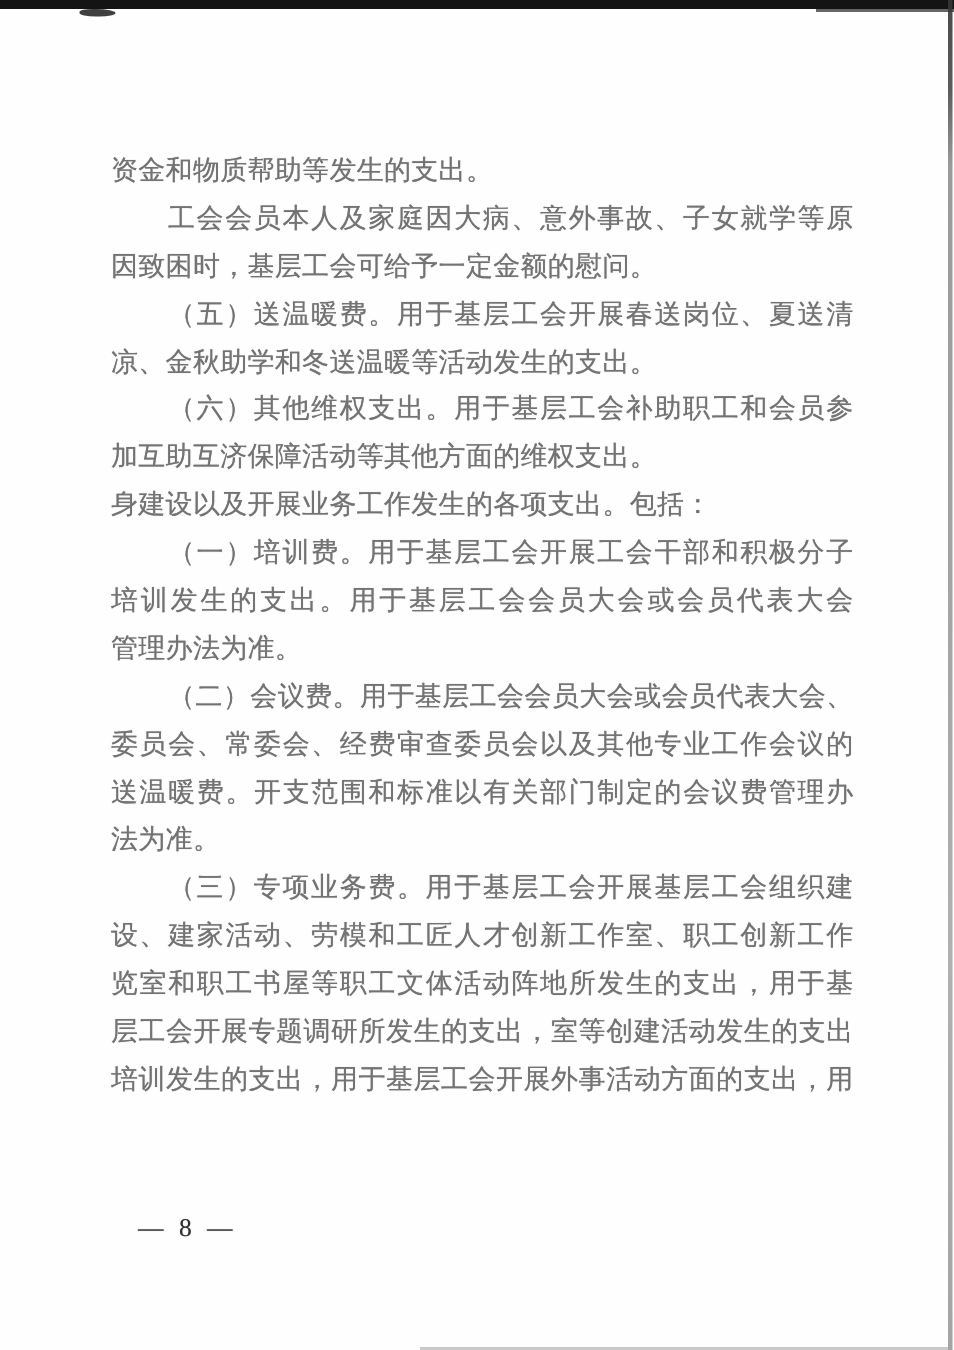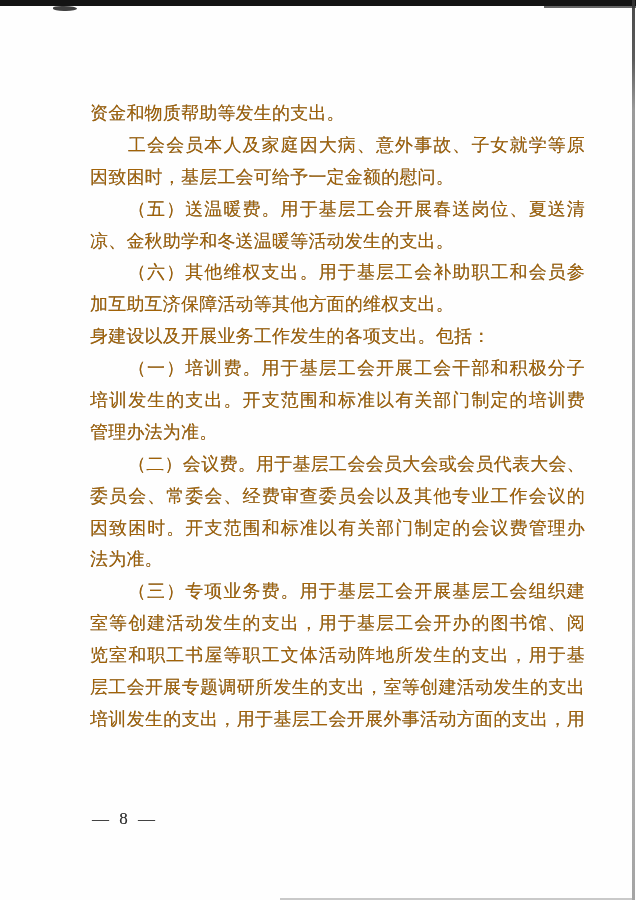--- a/index.html
+++ b/index.html
@@ -55,12 +55,12 @@
   
   .text-block {
     position: absolute;
-    left: 90px;
+    left: 74px;
     top: 98px;
     width: 495px;
     font-size: 18px;
     line-height: 31.9px;
-    color: #a16207;
+    color: #737373;
     text-shadow: 0 0 0.5px rgba(45,45,45,.55);
     letter-spacing: 0.2px;
   }

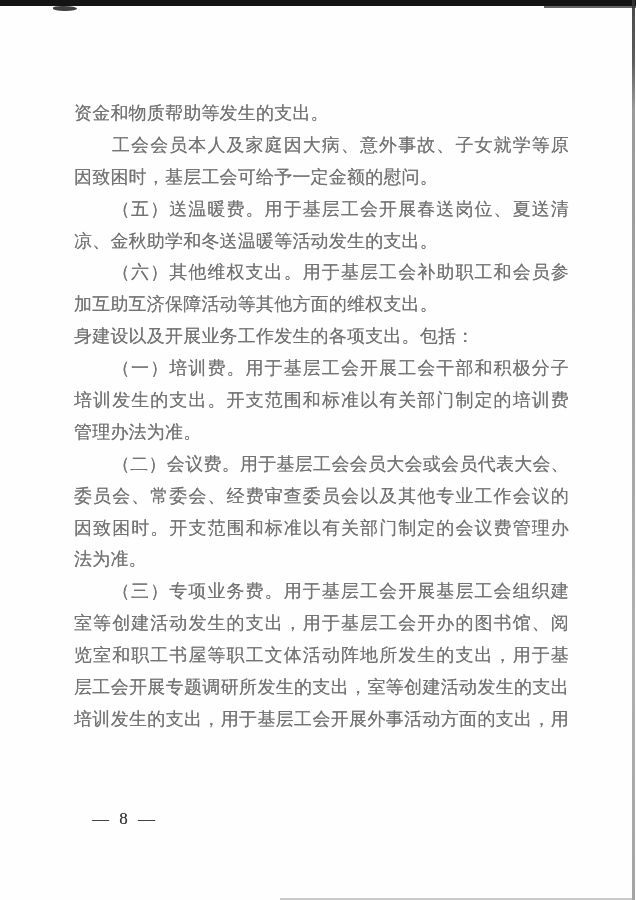--- a/index.html
+++ b/index.html
@@ -109,7 +109,7 @@
     <div class="line"><span>加互助互济保障活动等其他方面的维权支出。</span></div>
     <div class="line"><span>身建设以及开展业务工作发生的各项支出。包括：</span></div>
     <div class="line i j"><span>（一）培训费。用于基层工会开展工会干部和积极分子</span></div>
-    <div class="line j"><span>培训发生的支出。开支范围和标准以有关部门制定的培训费</span></div>
+    <div class="line j"><span>培训发生的支出。用于基层工会会员大会或会员代表大会</span></div>
     <div class="line"><span>管理办法为准。</span></div>
     <div class="line i j"><span>（二）会议费。用于基层工会会员大会或会员代表大会、</span></div>
     <div class="line j"><span>委员会、常委会、经费审查委员会以及其他专业工作会议的</span></div>

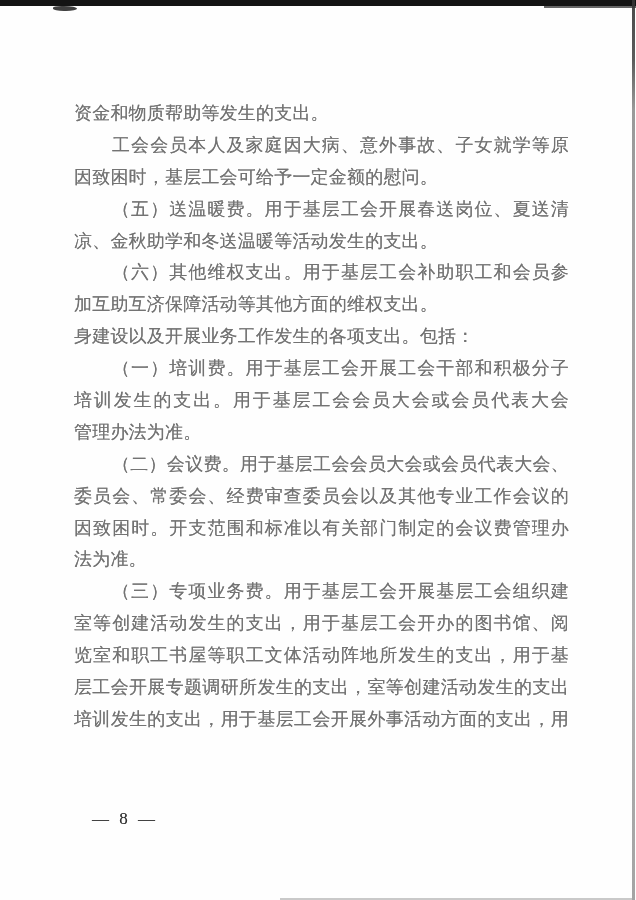--- a/index.html
+++ b/index.html
@@ -113,7 +113,7 @@
     <div class="line"><span>管理办法为准。</span></div>
     <div class="line i j"><span>（二）会议费。用于基层工会会员大会或会员代表大会、</span></div>
     <div class="line j"><span>委员会、常委会、经费审查委员会以及其他专业工作会议的</span></div>
-    <div class="line j"><span>因致困时。开支范围和标准以有关部门制定的会议费管理办</span></div>
+    <div class="line j"><span>送温暖费。开支范围和标准以有关部门制定的会议费管理办</span></div>
     <div class="line"><span>法为准。</span></div>
     <div class="line i j"><span>（三）专项业务费。用于基层工会开展基层工会组织建</span></div>
     <div class="line j"><span>室等创建活动发生的支出，用于基层工会开办的图书馆、阅</span></div>

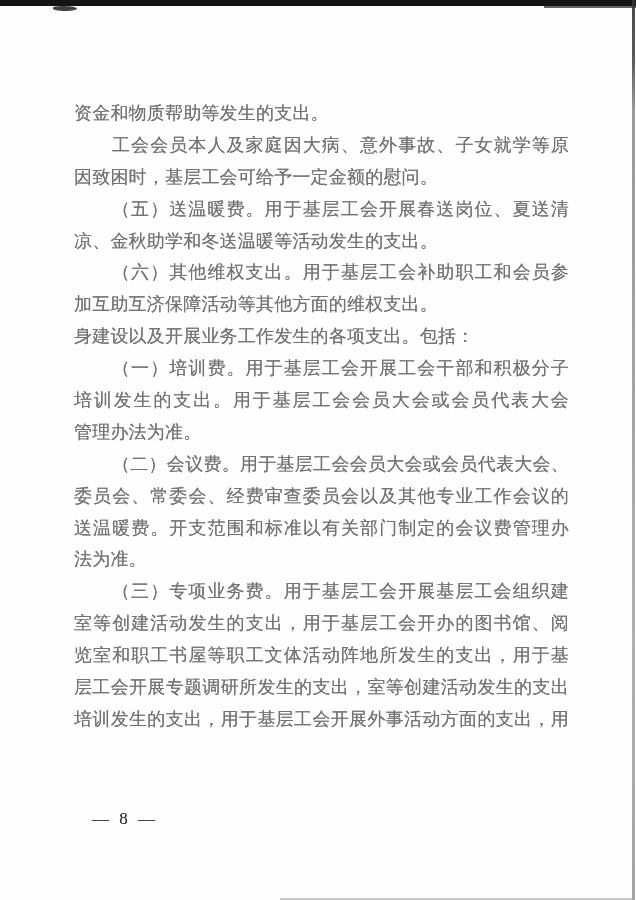--- a/index.html
+++ b/index.html
@@ -116,6 +116,7 @@
     <div class="line j"><span>送温暖费。开支范围和标准以有关部门制定的会议费管理办</span></div>
     <div class="line"><span>法为准。</span></div>
     <div class="line i j"><span>（三）专项业务费。用于基层工会开展基层工会组织建</span></div>
+    <div class="line j"><span>设、建家活动、劳模和工匠人才创新工作室、职工创新工作</span></div>
     <div class="line j"><span>室等创建活动发生的支出，用于基层工会开办的图书馆、阅</span></div>
     <div class="line j"><span>览室和职工书屋等职工文体活动阵地所发生的支出，用于基</span></div>
     <div class="line j"><span>层工会开展专题调研所发生的支出，室等创建活动发生的支出</span></div>

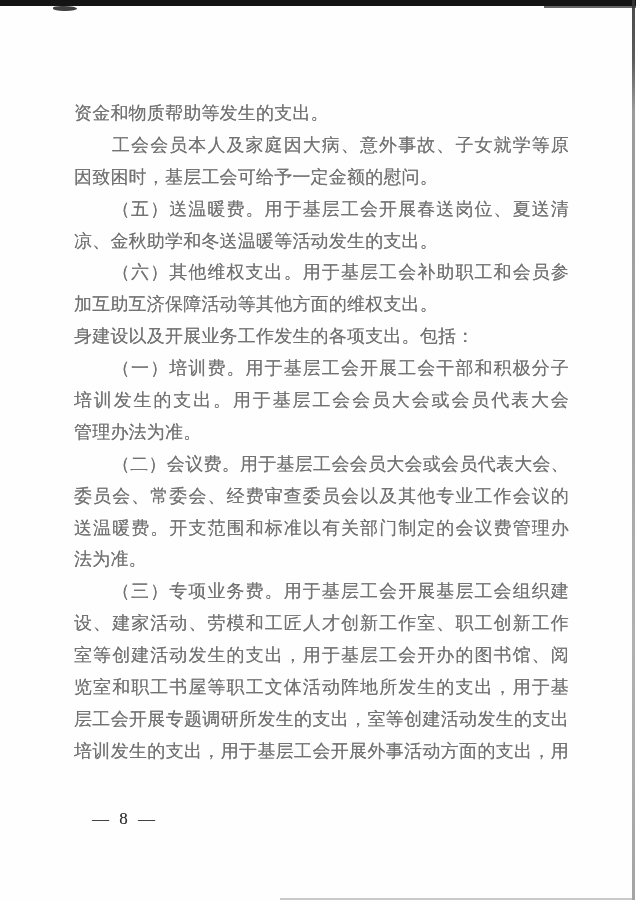--- a/index.html
+++ b/index.html
@@ -117,7 +117,6 @@
     <div class="line"><span>法为准。</span></div>
     <div class="line i j"><span>（三）专项业务费。用于基层工会开展基层工会组织建</span></div>
     <div class="line j"><span>设、建家活动、劳模和工匠人才创新工作室、职工创新工作</span></div>
-    <div class="line j"><span>室等创建活动发生的支出，用于基层工会开办的图书馆、阅</span></div>
     <div class="line j"><span>览室和职工书屋等职工文体活动阵地所发生的支出，用于基</span></div>
     <div class="line j"><span>层工会开展专题调研所发生的支出，室等创建活动发生的支出</span></div>
     <div class="line j"><span>培训发生的支出，用于基层工会开展外事活动方面的支出，用</span></div>

